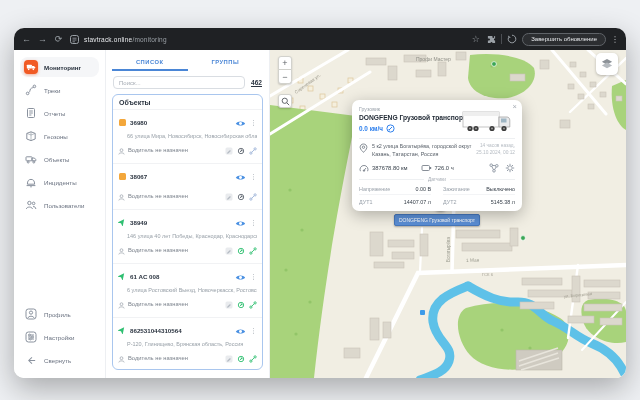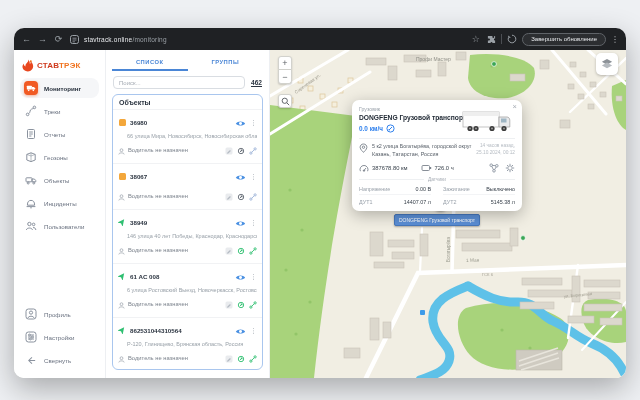--- a/index.html
+++ b/index.html
@@ -146,13 +146,6 @@
   <div class="app">
 
     <div class="sidebar">
-      <div class="logo">
-        <svg width="12" height="13" viewBox="0 0 12 13">
-            <path d="M6 .5C7.5 3 3 4 3.5 7.5 2 6.8 1.6 5.5 1.8 4.6.3 6.3-.3 9 2 11c2.6 2.3 7 1.6 8.5-1.2C12 7 10.8 4 8.5 2.6 8.8 3.8 8.4 4.6 7.8 5 8 3.2 7.2 1.3 6 .5z" fill="#e8471f"></path>
-            <circle cx="8.8" cy="2.2" r="1" fill="#f0731f"></circle>
-          </svg>
-        <span class="logo-text"><span class="p1">СТАВ</span><span class="p2">ТРЭК</span></span>
-      </div>
       <div class="menu">
         <div class="mitem active">
           <span class="ic">

